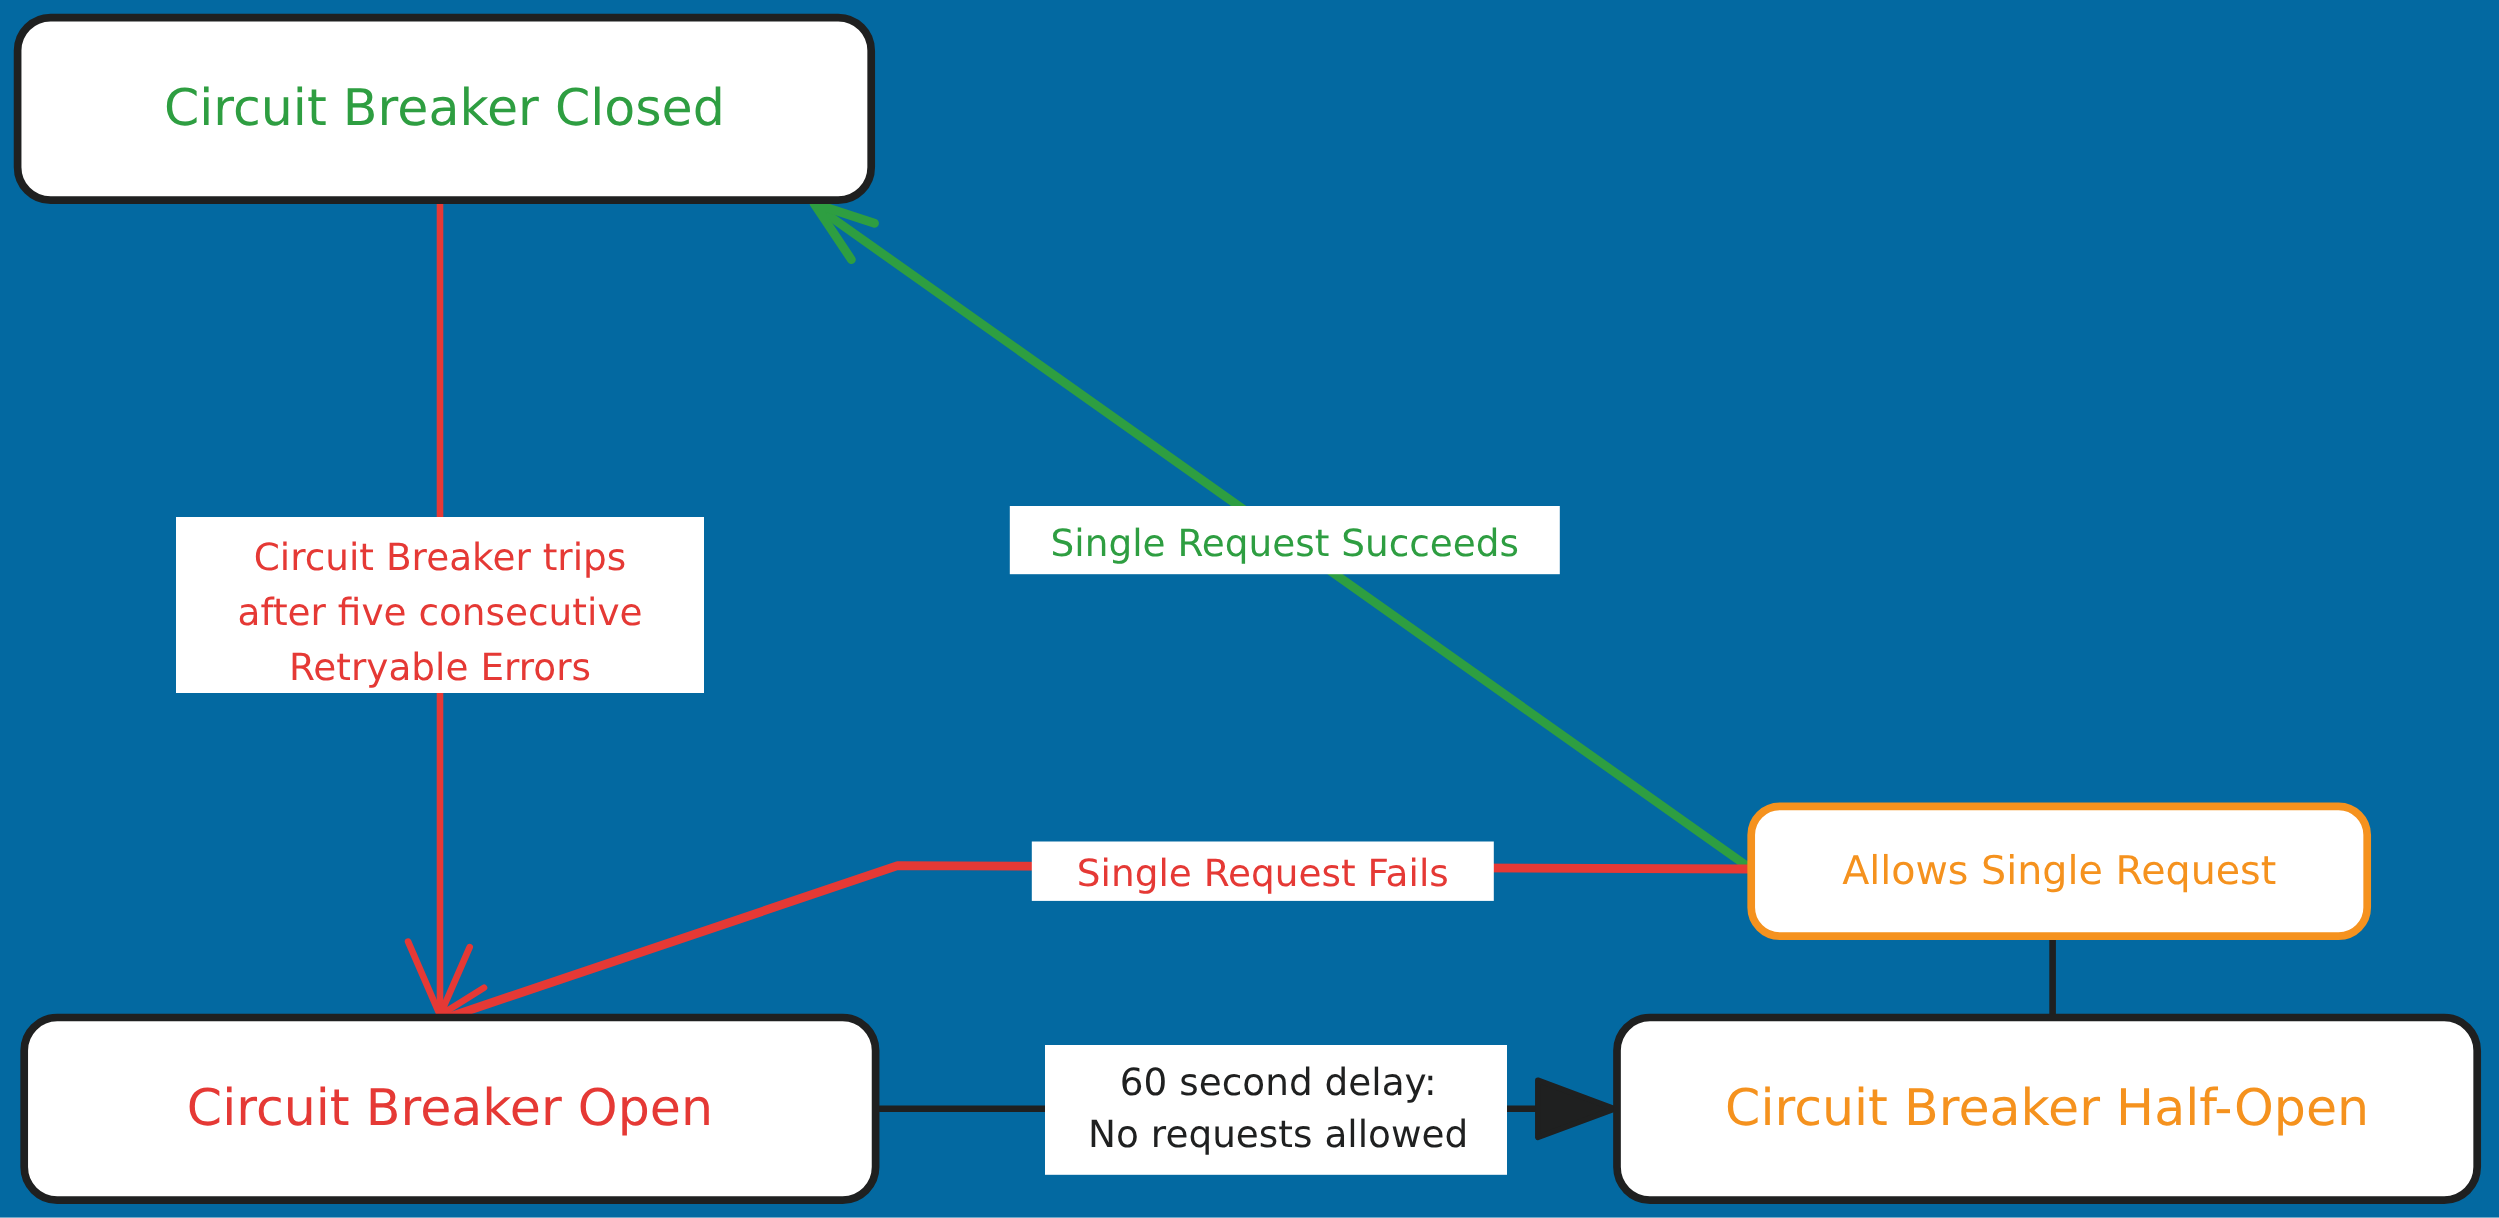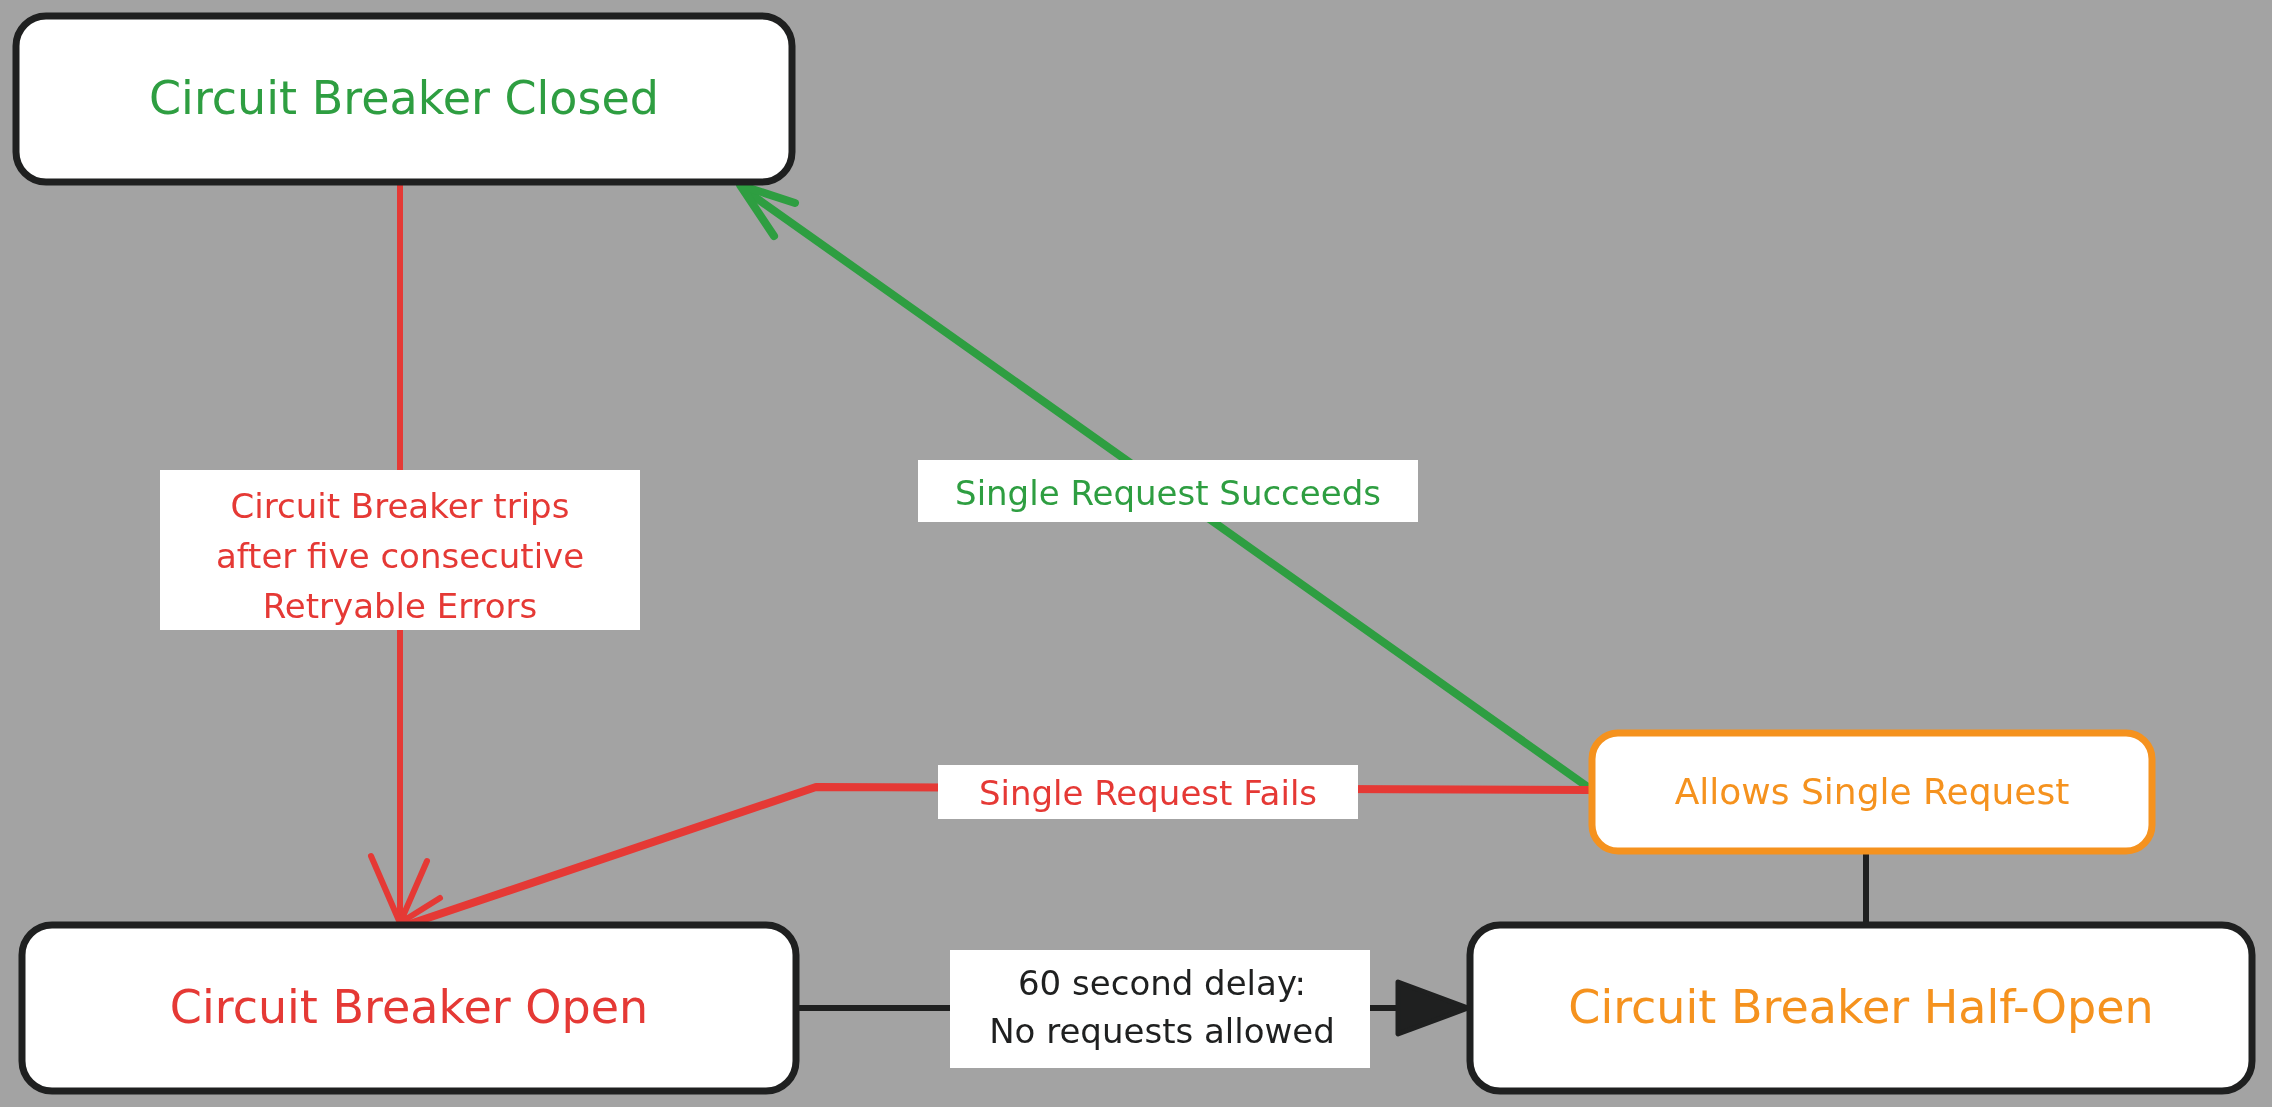--- a/index.html
+++ b/index.html
@@ -15,7 +15,7 @@
     position: relative;
     width: 2272px;
     height: 1107px;
-    background: #a3a3a3;
+    background: #0369a1;
     overflow: hidden;
   }
   #diagram-svg {

